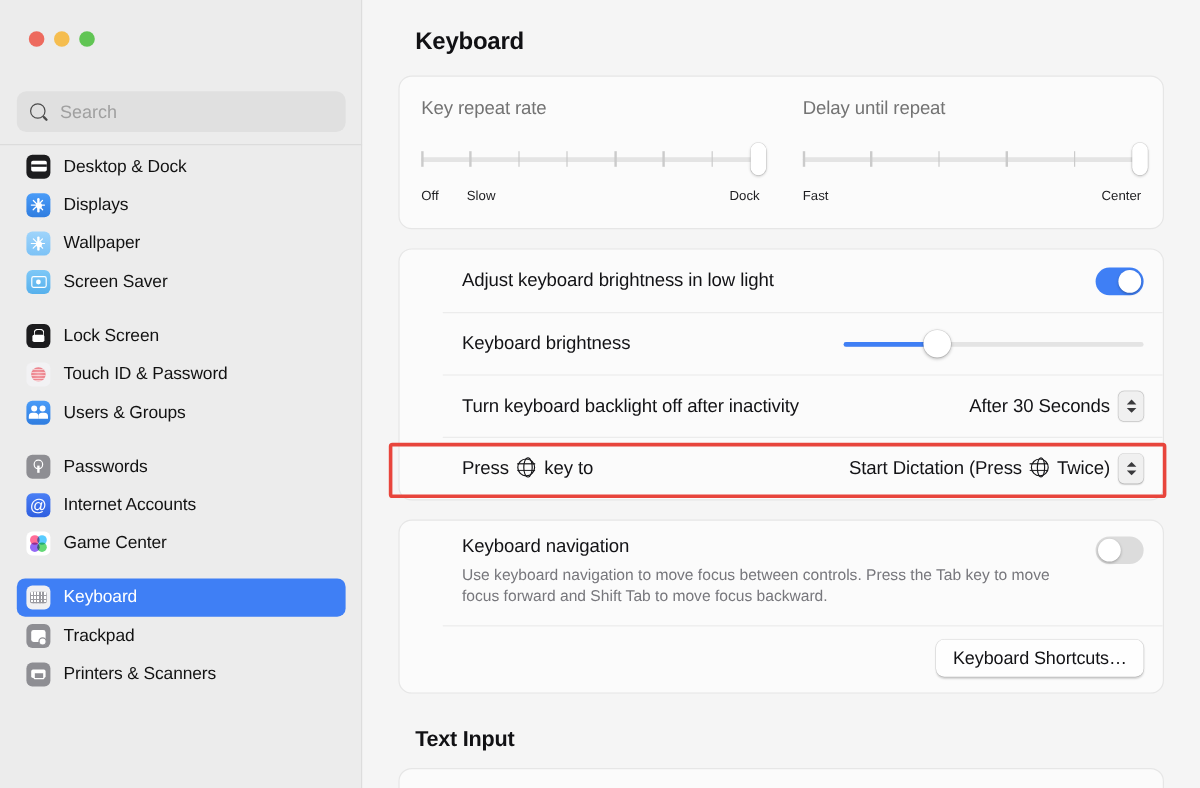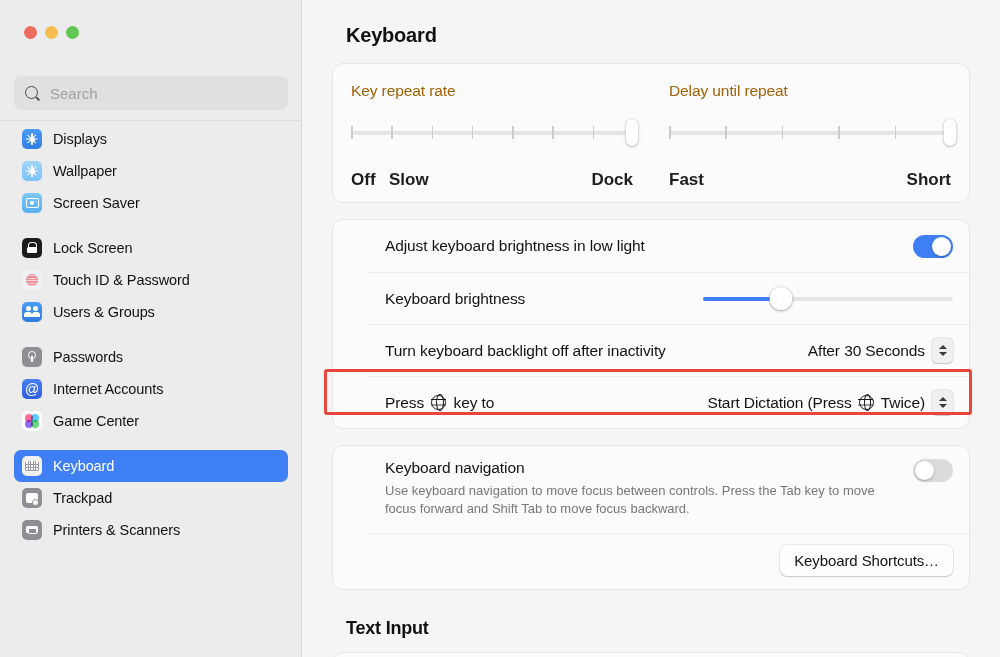--- a/index.html
+++ b/index.html
@@ -293,7 +293,7 @@
   #sliders-card { display: flex; padding: 18px 0 14px 0; }
   .slider-block { flex: 1; padding: 0 18px; }
   .slider-title {
-    font-size: 15.5px; color: #a16207; margin-bottom: 20px;
+    font-size: 15.5px; color: #737373; margin-bottom: 20px;
     letter-spacing: -0.1px;
   }
   .tick-slider { position: relative; height: 26px; }

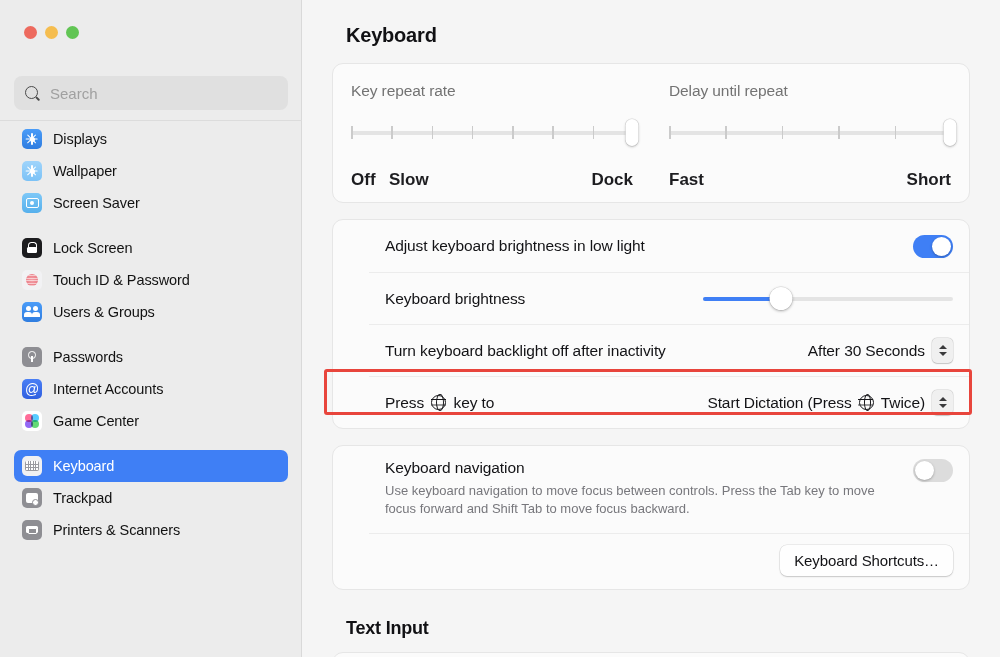--- a/index.html
+++ b/index.html
@@ -469,6 +469,10 @@
     <div id="sidebar-list">
 
       <div class="nav-item">
+        <span class="ic ic-desktop"></span>
+        <span class="lbl">Desktop &amp; Dock</span>
+      </div>
+      <div class="nav-item">
         <span class="ic ic-displays">
           <span class="sun">
               <i></i>

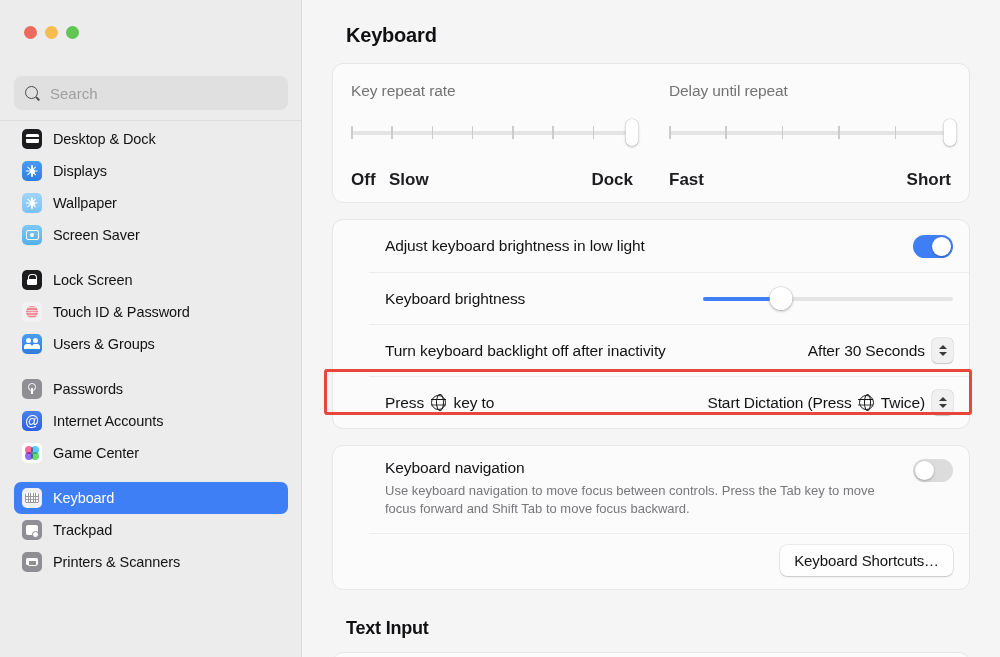--- a/index.html
+++ b/index.html
@@ -314,8 +314,8 @@
     transform: translateX(-50%);
   }
   .slider-legend {
-    position: relative; height: 18px; margin-top: 24px;
-    font-size: 17px; color: #1d1d20; font-weight: bold;
+    position: relative; height: 18px; margin-top: 12px;
+    font-size: 11px; color: #1d1d20;
   }
   .slider-legend span { position: absolute; top: 0; white-space: nowrap; }
 

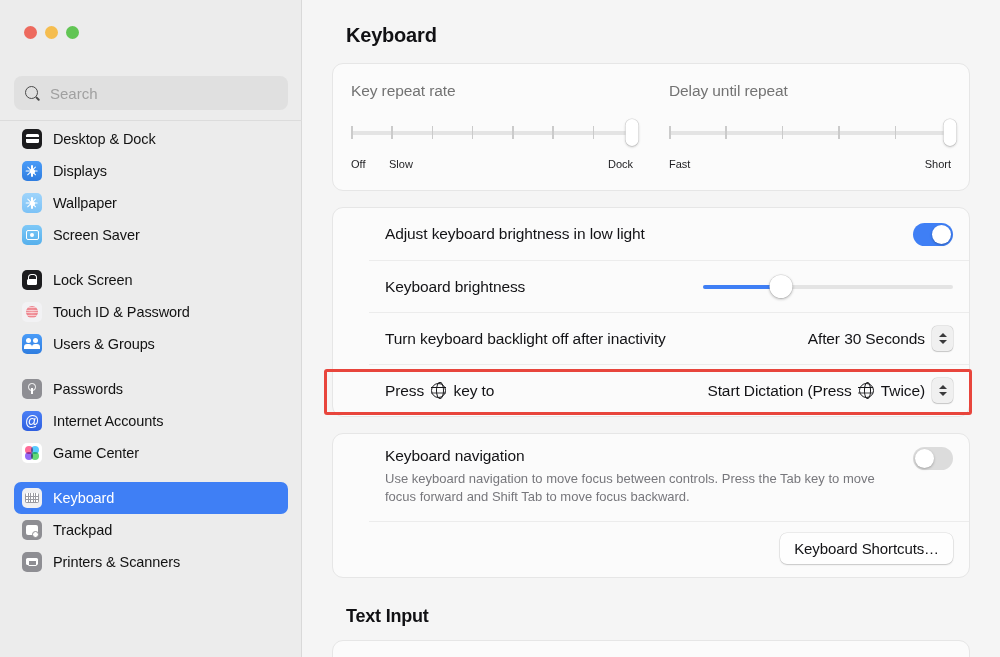--- a/index.html
+++ b/index.html
@@ -604,7 +604,7 @@
         </div>
         <div class="slider-legend">
           <span style="left:0">Fast</span>
-          <span style="right:0">Short</span>
+          <span style="right:0">Center</span>
         </div>
       </div>
 

